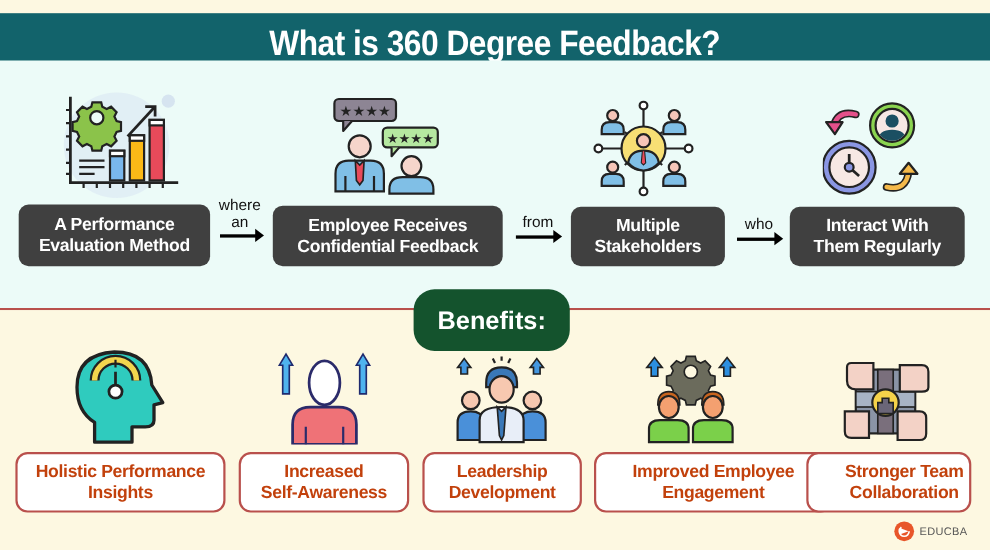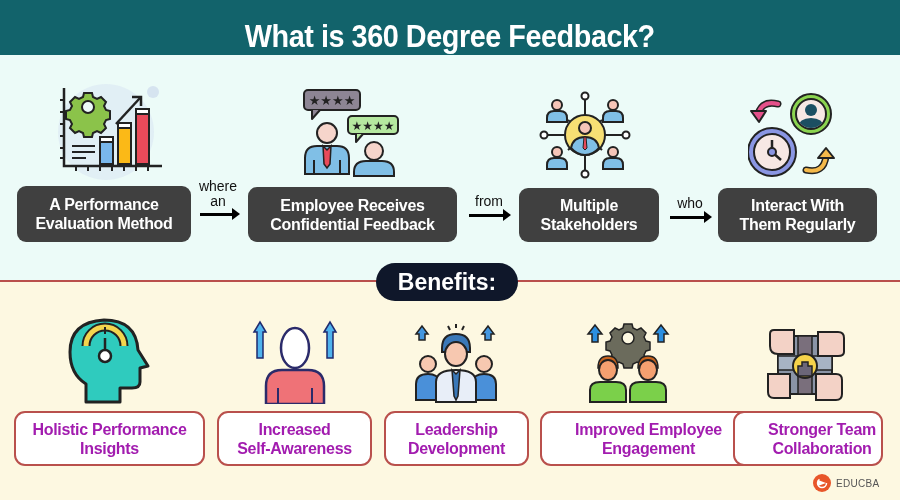--- a/index.html
+++ b/index.html
@@ -6,7 +6,7 @@
   html, body { width: 900px; height: 500px; overflow: hidden; }
   body { position: relative; font-family: "Liberation Sans", "DejaVu Sans", sans-serif; background: #fdf8e1; }
 
-  .header { position: absolute; left: 0; top: 0; width: 900px; height: 55px; background: #12636b; display: flex; align-items: flex-end; justify-content: center; }
+  .header { position: absolute; left: 0; top: 12px; width: 900px; height: 55px; background: #12636b; display: flex; align-items: center; justify-content: center; }
   .header h1 { color: #ffffff; font-size: 32px; font-weight: bold; letter-spacing: -0.5px; transform: scaleX(0.9); }
 
   .top-section { position: absolute; left: 0; top: 55px; width: 900px; height: 226px; background: #ecfbf8; }

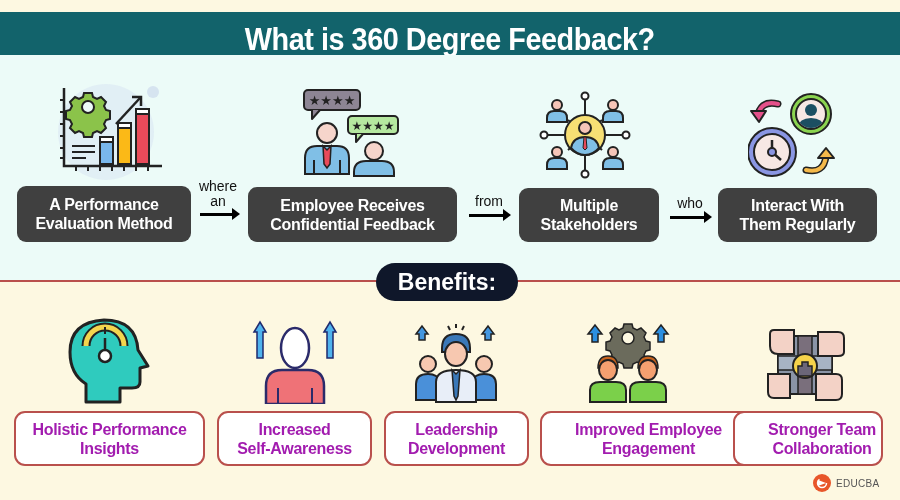--- a/index.html
+++ b/index.html
@@ -19,7 +19,7 @@
   .arrow { position: absolute; height: 3px; background: #000; }
   .arrow::after { content: ""; position: absolute; right: -6px; top: -5px; border-left: 8px solid #000; border-top: 6.5px solid transparent; border-bottom: 6.5px solid transparent; }
 
-  .benefits-pill { position: absolute; left: 376px; top: 263px; width: 142px; height: 38px; background: #0f172a; border-radius: 19px; color: #fff; font-weight: bold; font-size: 23px; display: flex; align-items: center; justify-content: center; }
+  .benefits-pill { position: absolute; left: 376px; top: 263px; width: 142px; height: 56px; background: #14532d; border-radius: 19px; color: #fff; font-weight: bold; font-size: 23px; display: flex; align-items: center; justify-content: center; }
 
   .benefit-box { position: absolute; top: 411px; height: 55px; background: #ffffff; border: 2px solid #b9504c; border-radius: 11px; color: #a21caf; font-weight: bold; font-size: 16px; line-height: 19px; text-align: center; display: flex; align-items: center; justify-content: center; letter-spacing: -0.3px; }
 

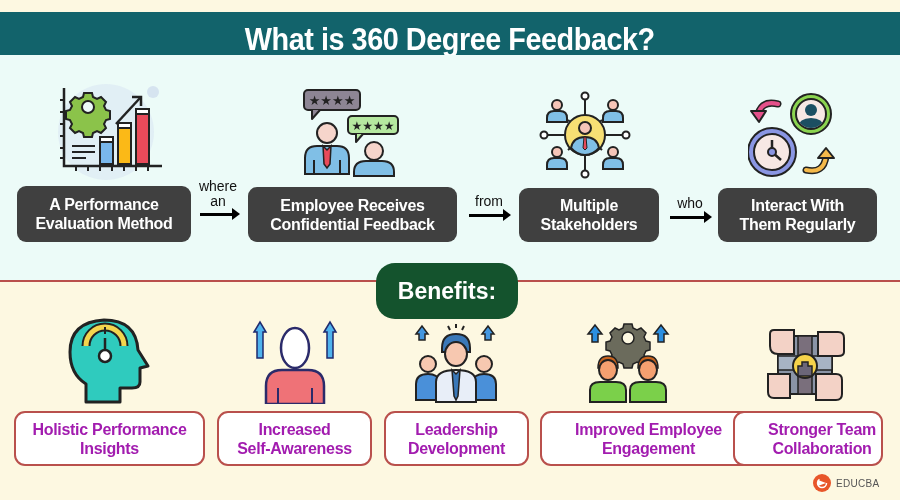--- a/index.html
+++ b/index.html
@@ -21,7 +21,7 @@
 
   .benefits-pill { position: absolute; left: 376px; top: 263px; width: 142px; height: 56px; background: #14532d; border-radius: 19px; color: #fff; font-weight: bold; font-size: 23px; display: flex; align-items: center; justify-content: center; }
 
-  .benefit-box { position: absolute; top: 411px; height: 55px; background: #ffffff; border: 2px solid #b9504c; border-radius: 11px; color: #a21caf; font-weight: bold; font-size: 16px; line-height: 19px; text-align: center; display: flex; align-items: center; justify-content: center; letter-spacing: -0.3px; }
+  .benefit-box { position: absolute; top: 411px; height: 55px; background: #ffffff; border: 2px solid #b9504c; border-radius: 11px; color: #c2410c; font-weight: bold; font-size: 16px; line-height: 19px; text-align: center; display: flex; align-items: center; justify-content: center; letter-spacing: -0.3px; }
 
   .icon { position: absolute; }
   .logo { position: absolute; left: 812px; top: 473px; display: flex; align-items: center; gap: 4px; }

